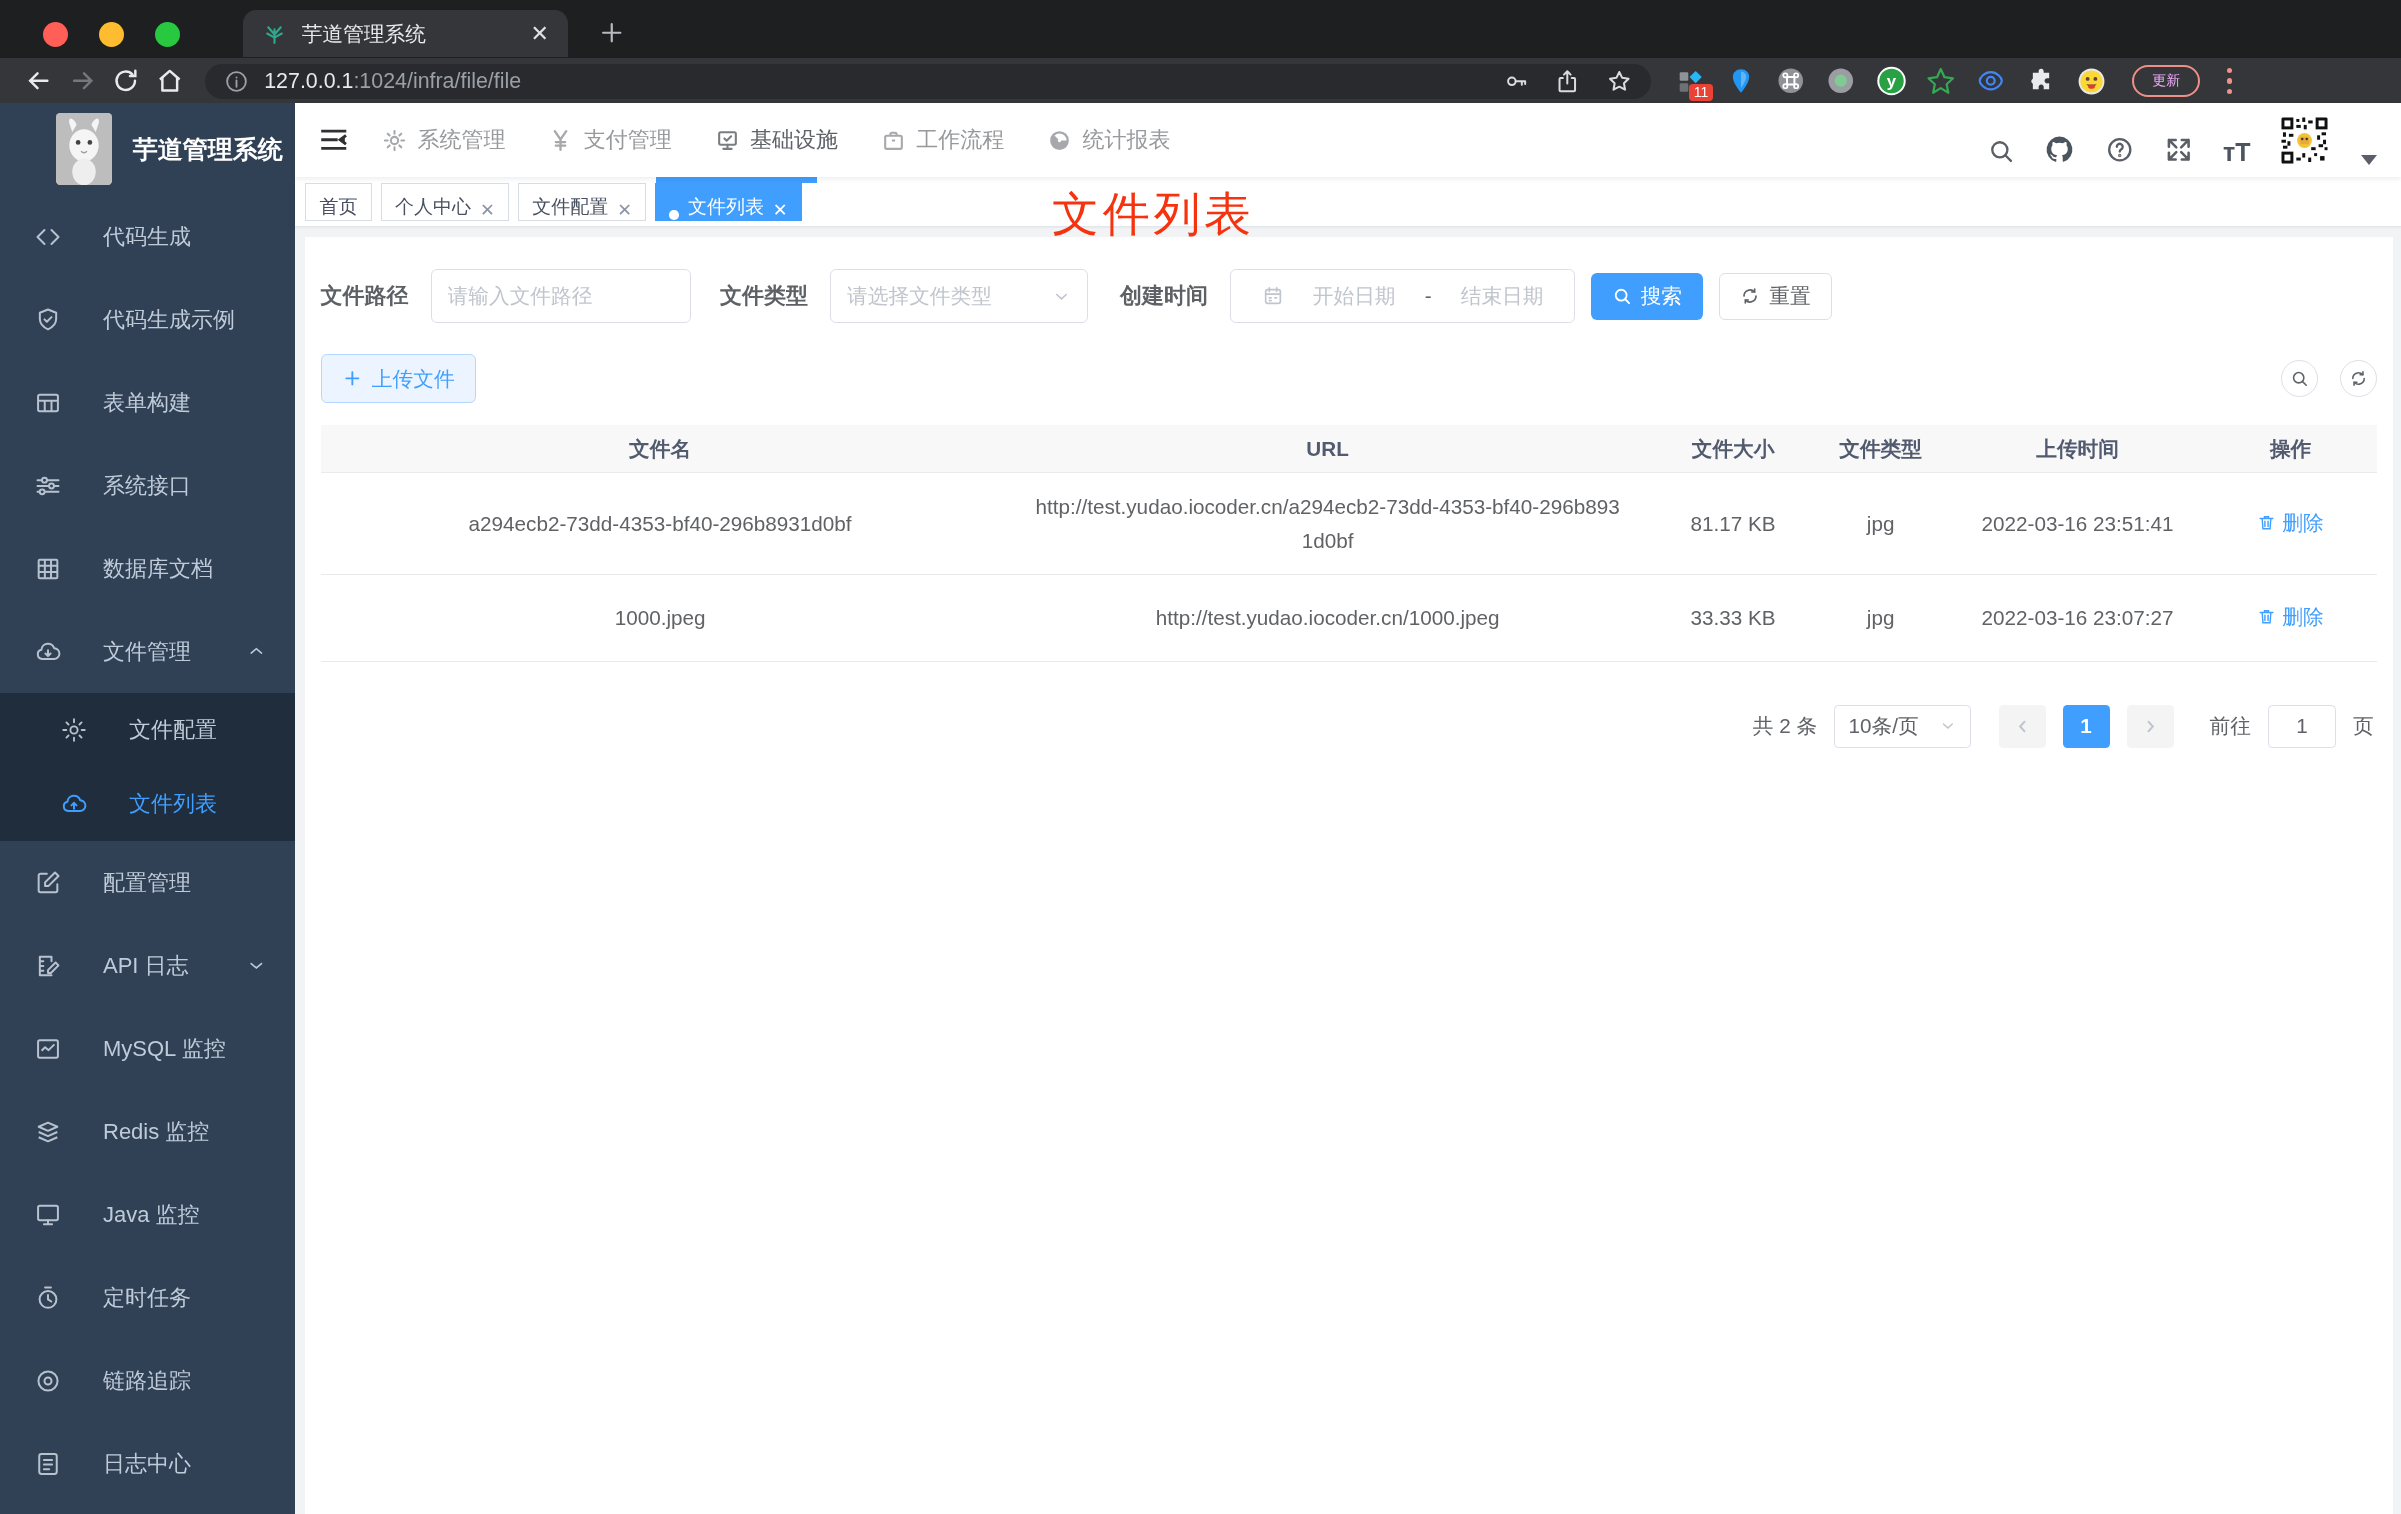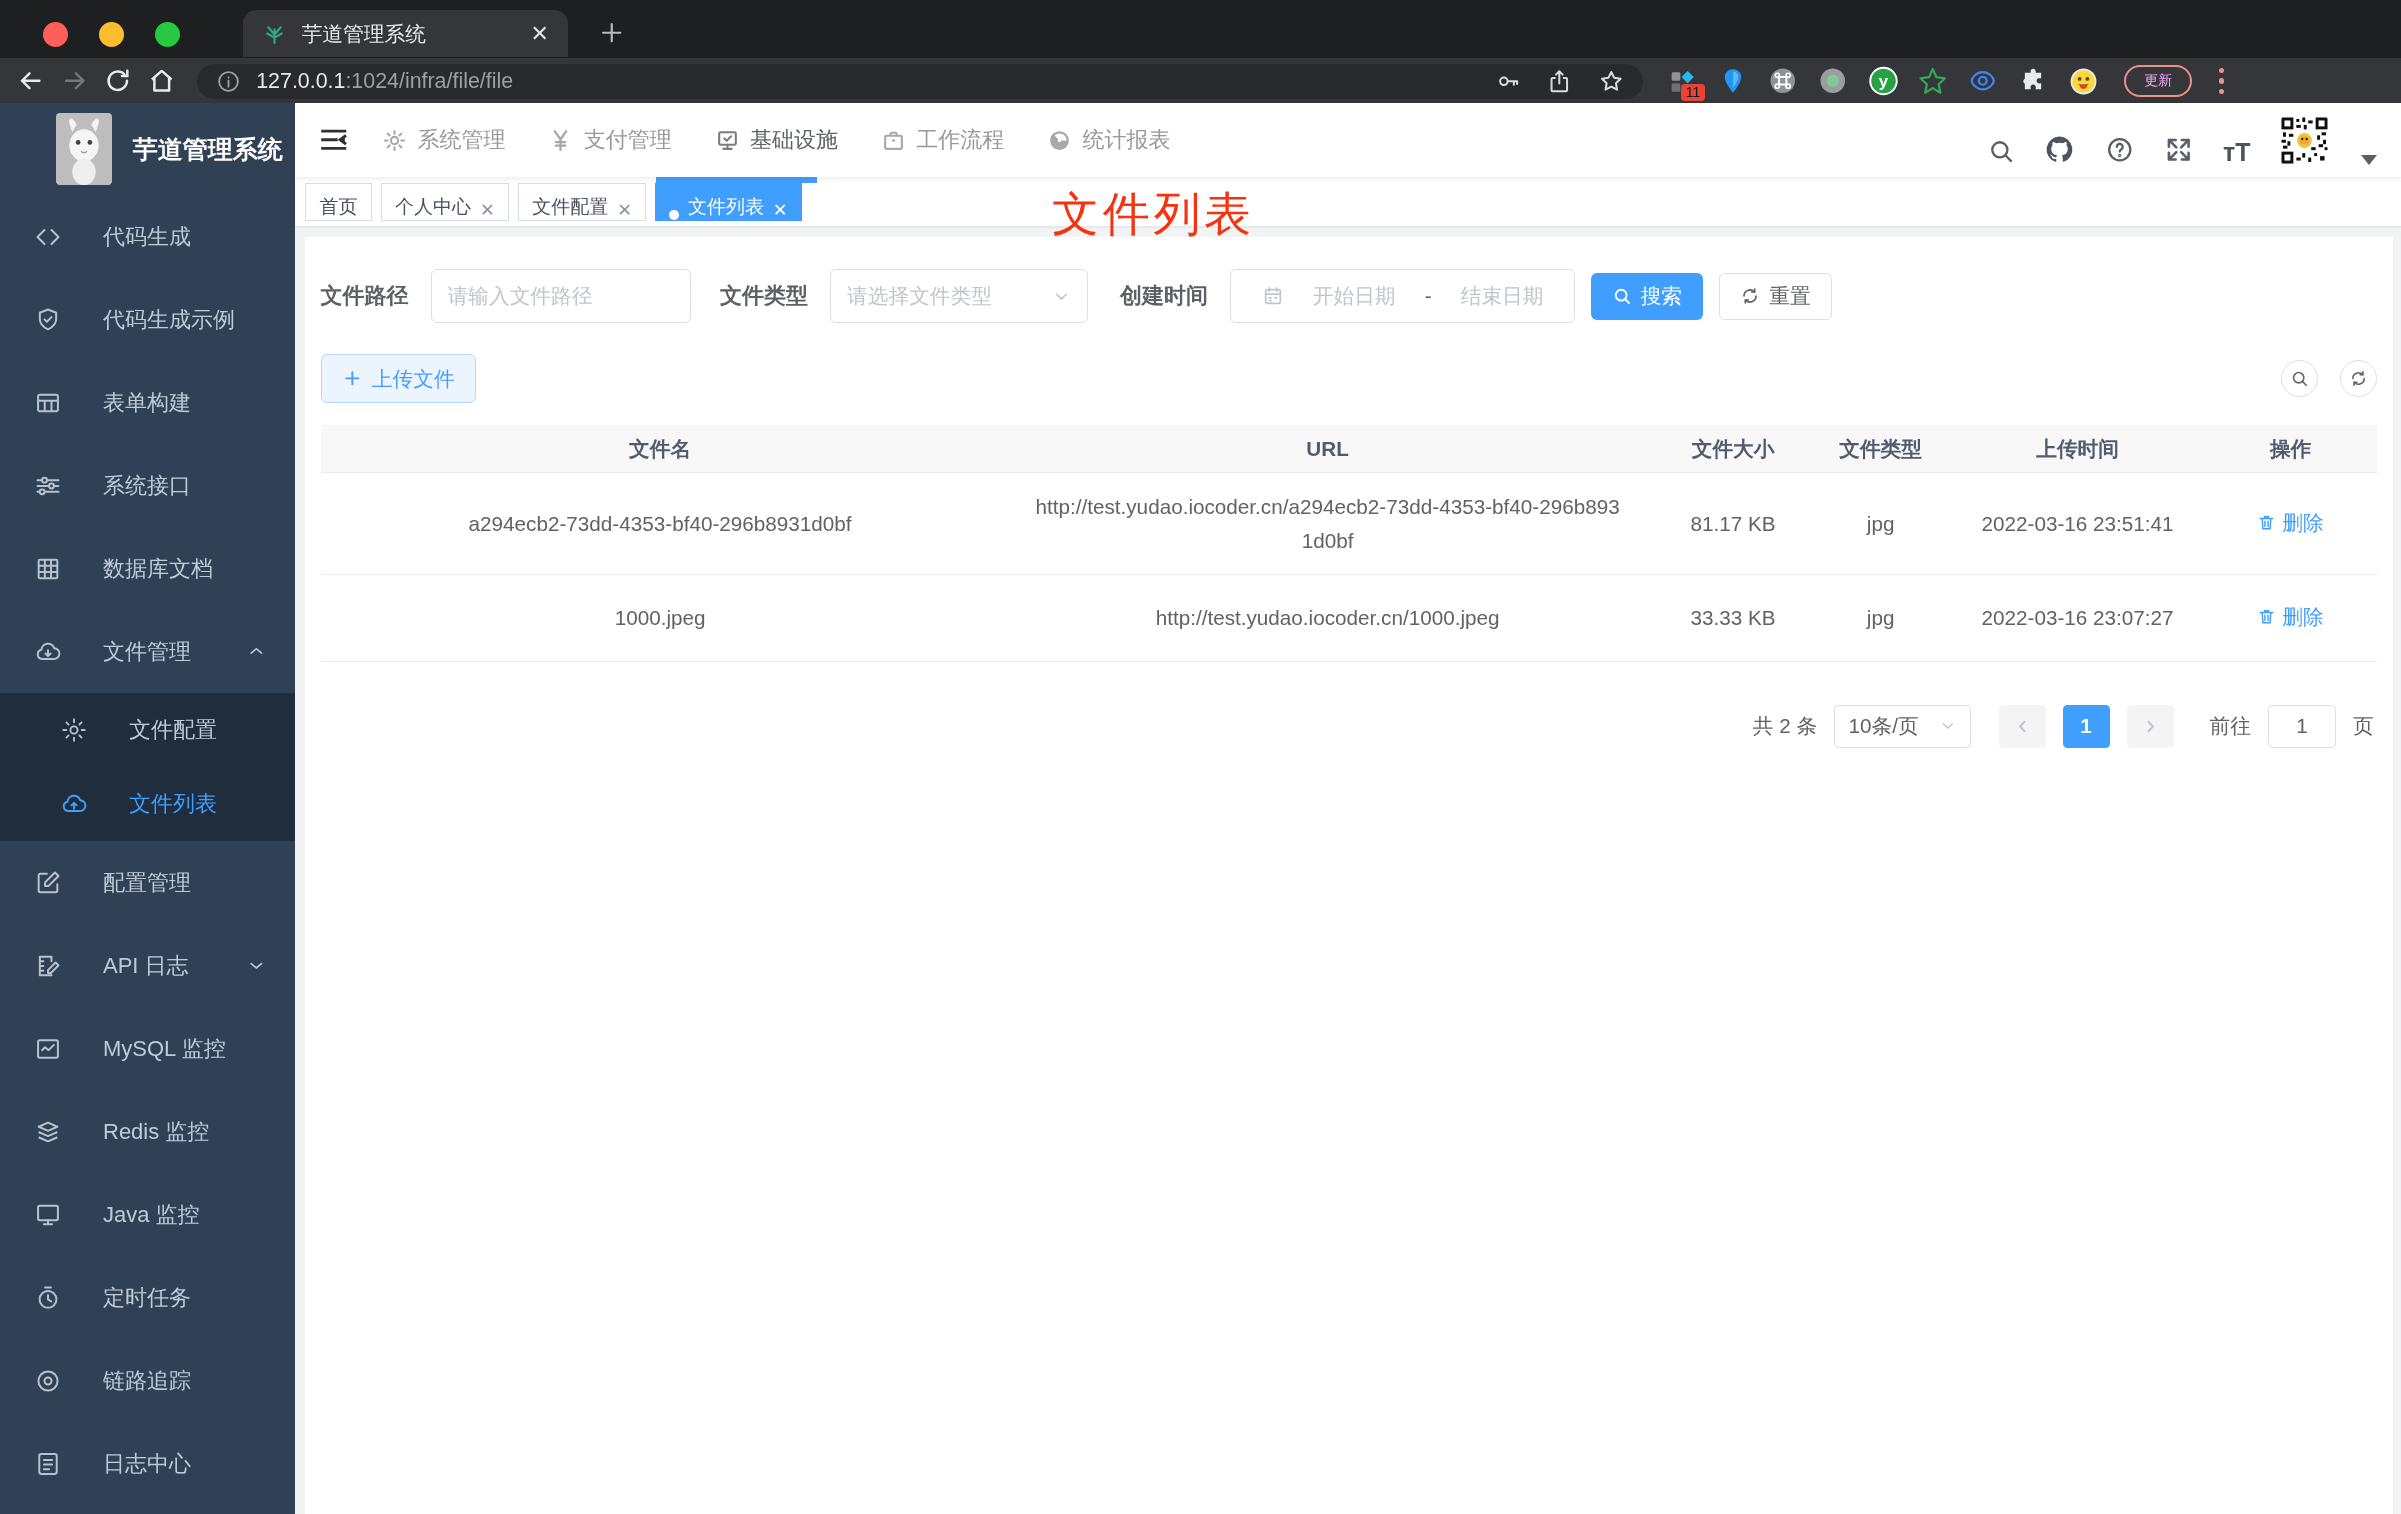--- a/index.html
+++ b/index.html
@@ -15,7 +15,7 @@
   .tab{position:absolute;left:243px;top:10.3px;width:325px;height:47px;background:#35363a;border-radius:13.3px 13.3px 0 0;display:flex;align-items:center;gap:14.8px;padding:0 19px;color:#e8eaed;font-size:20.7px}
   .tab-close{margin-left:auto;color:#dfe1e5;font-size:22px;line-height:1}
   .newtab{position:absolute;left:597px;top:17.7px;color:#b7babf}
-  .toolbar{height:46px;background:#35363a;display:flex;align-items:center;padding:0 16px;gap:14px}
+  .toolbar{height:46px;background:#35363a;display:flex;align-items:center;padding:0 24px;gap:14px}
   .nav-ic{color:#e8eaed}.nav-ic.dim{color:#74787d}
   .url-pill{flex:1;max-width:1446px;height:35px;background:#282a2d;border-radius:17.7px;display:flex;align-items:center;gap:14.8px;padding:0 19px;margin-left:7.4px}
   .url{font-size:21.4px;color:#e8eaed;white-space:nowrap}

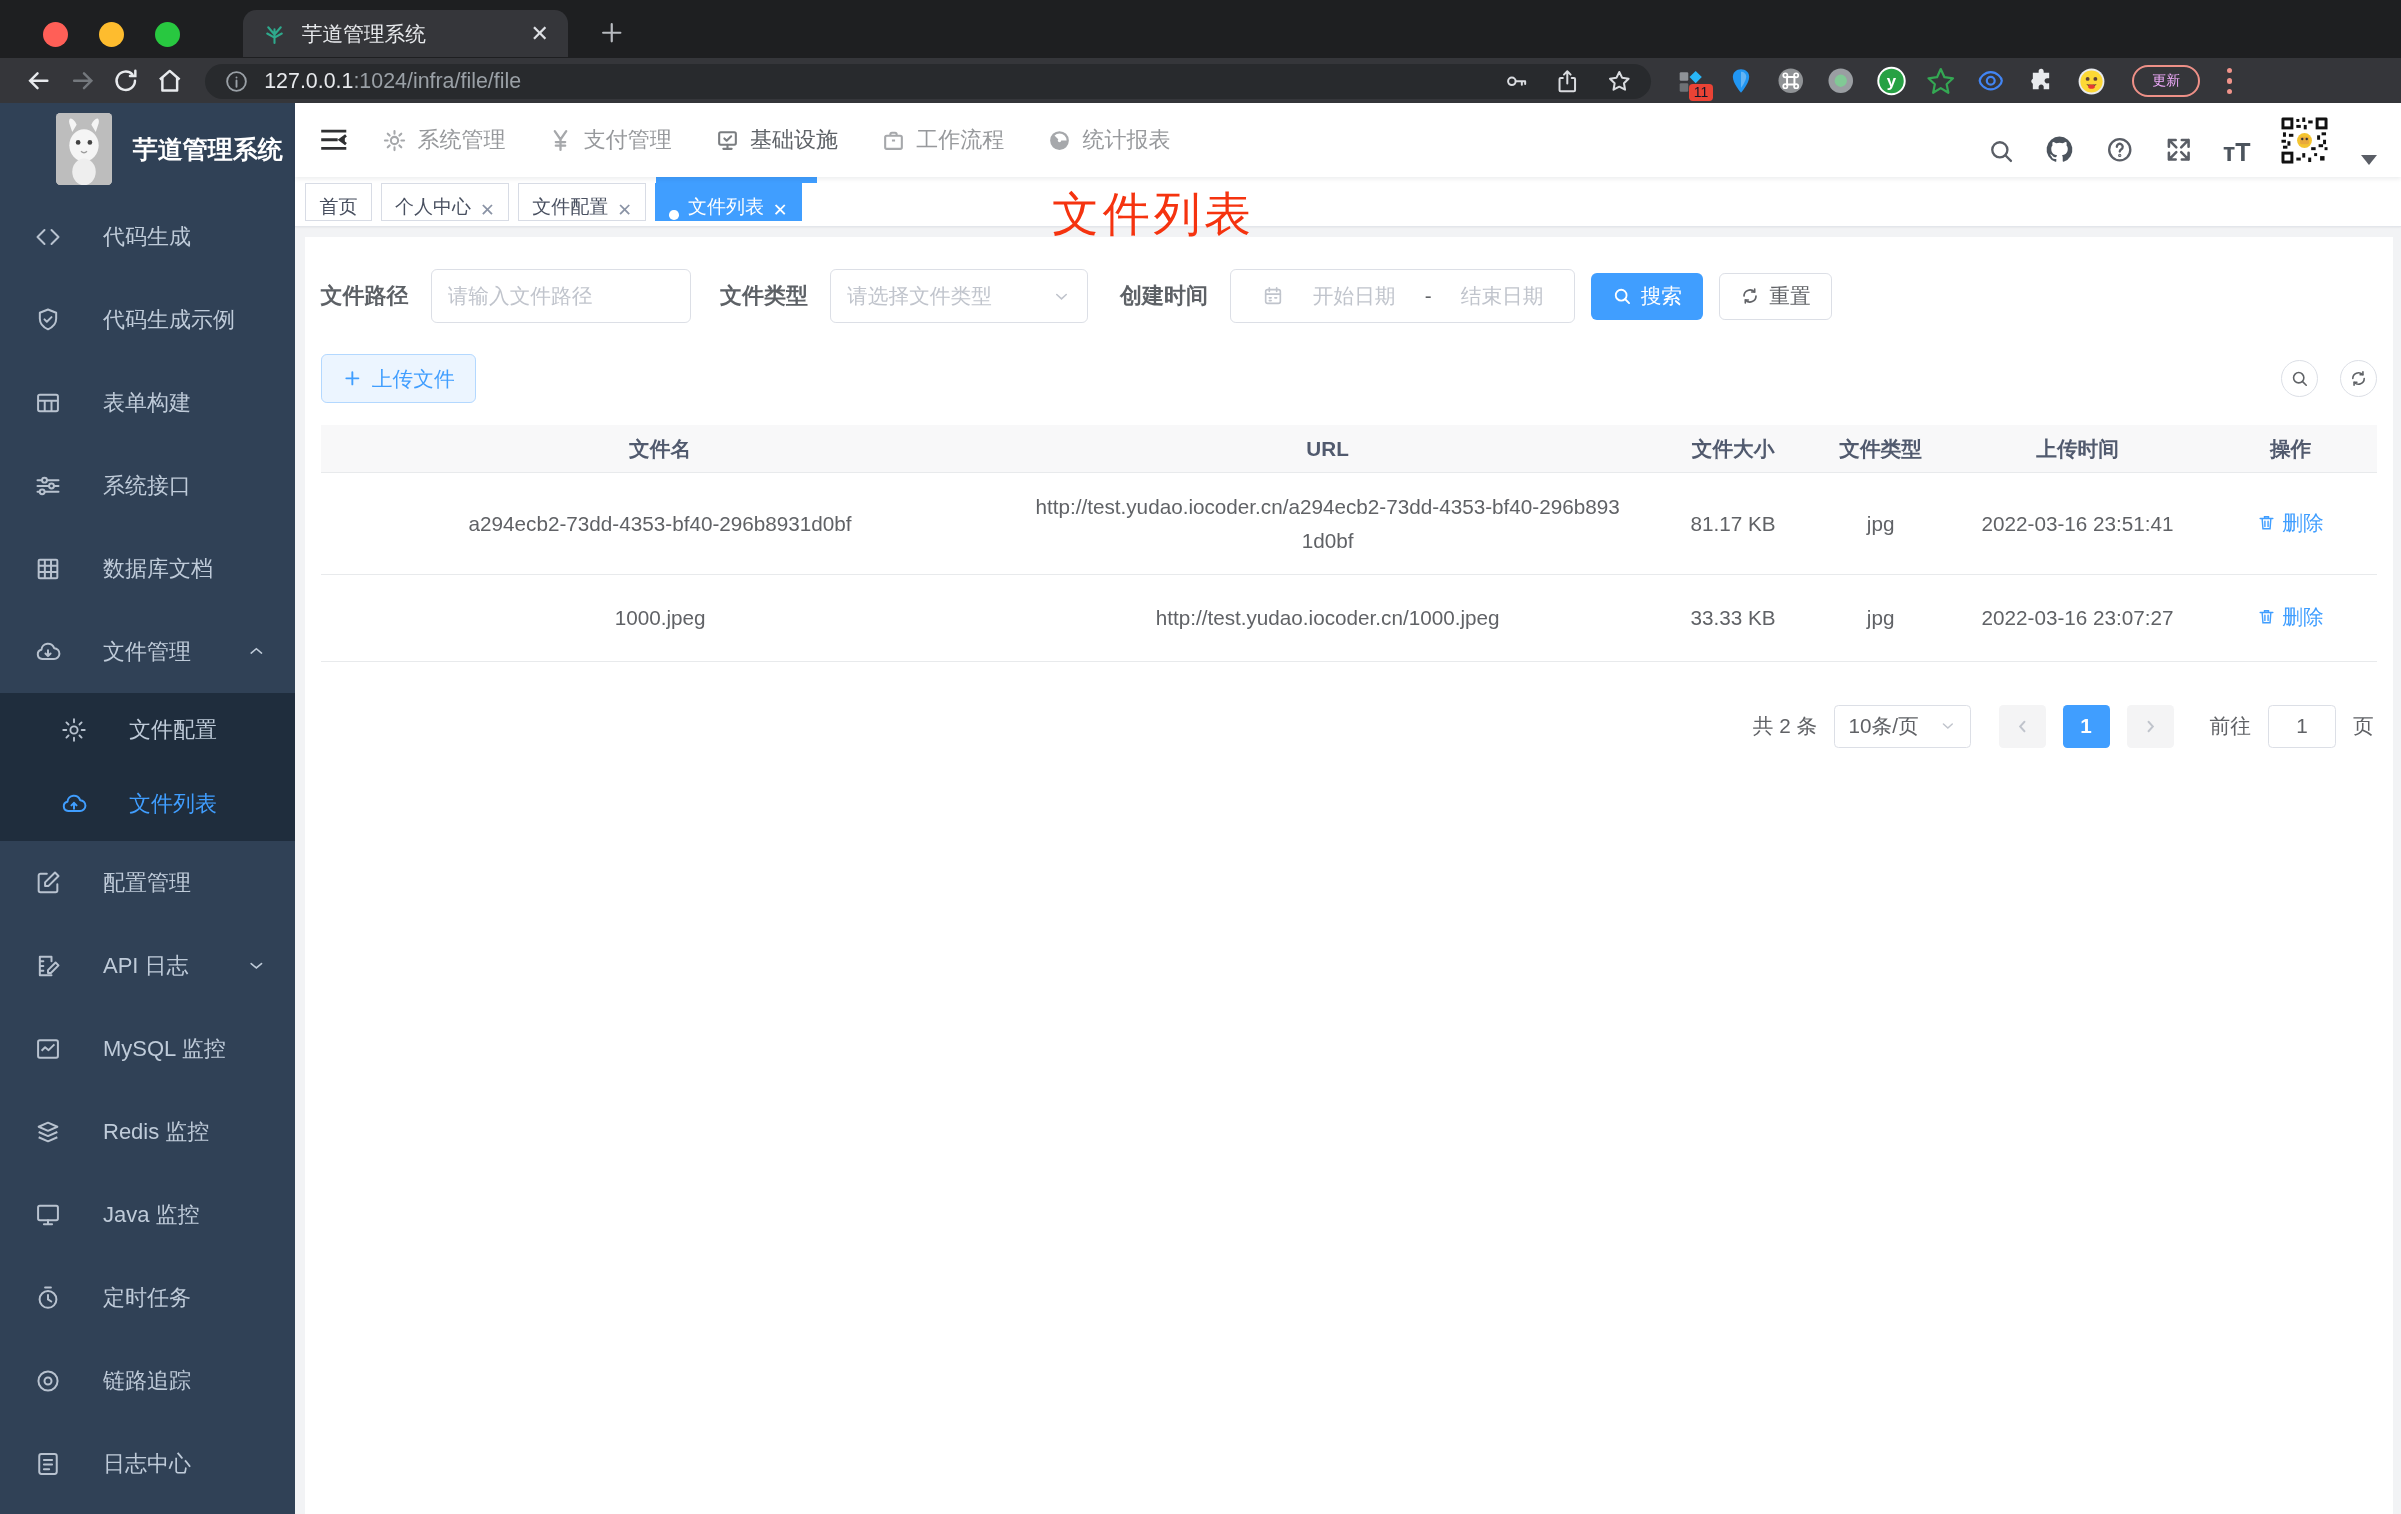--- a/index.html
+++ b/index.html
@@ -23,7 +23,7 @@
   .pill-right{margin-left:auto;display:flex;gap:25px;color:#dadce0}
   .extensions{display:flex;align-items:center;gap:19px;margin-left:10.3px}
   .extb{position:relative;width:31px;height:31px;display:flex;align-items:center;justify-content:center}
-  .badge{position:absolute;right:-5.9px;bottom:-4.4px;background:#ea4335;color:#0f172a;font-size:14px;padding:0.7px 4.4px;border-radius:3.7px}
+  .badge{position:absolute;right:-5.9px;bottom:-4.4px;background:#ea4335;color:#ffffff;font-size:14px;padding:0.7px 4.4px;border-radius:3.7px}
   .update-btn{border:2.2px solid #ee9087;color:#f0abfc;border-radius:22px;padding:5.2px 17.7px;font-size:14px;margin-left:11.8px}
   .dots{display:flex;flex-direction:column;gap:5.2px;margin-left:13.3px}
   .dots i{width:5.2px;height:5.2px;border-radius:50%;background:#f0938a}

